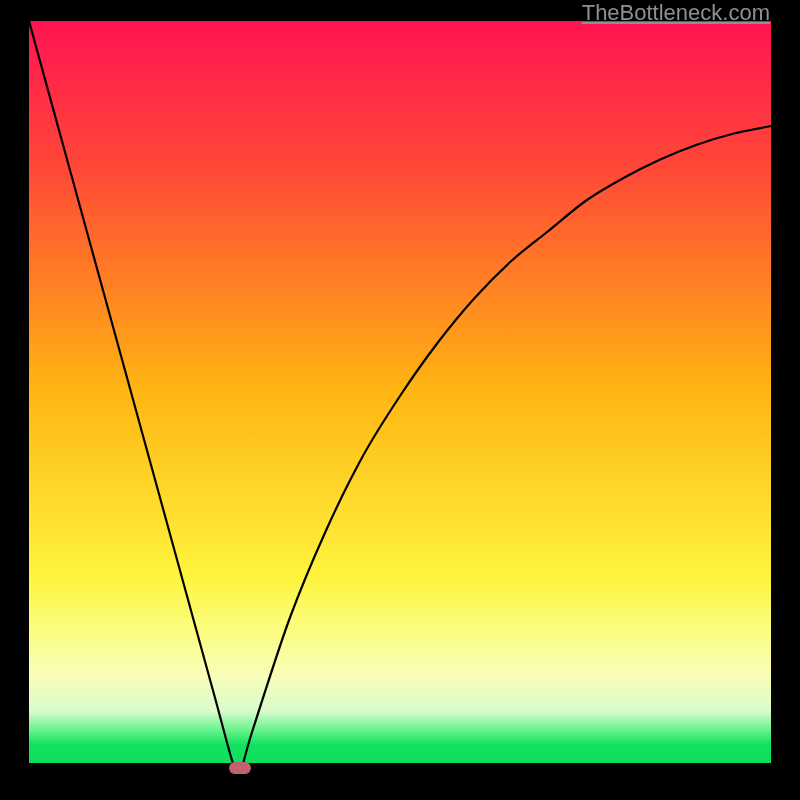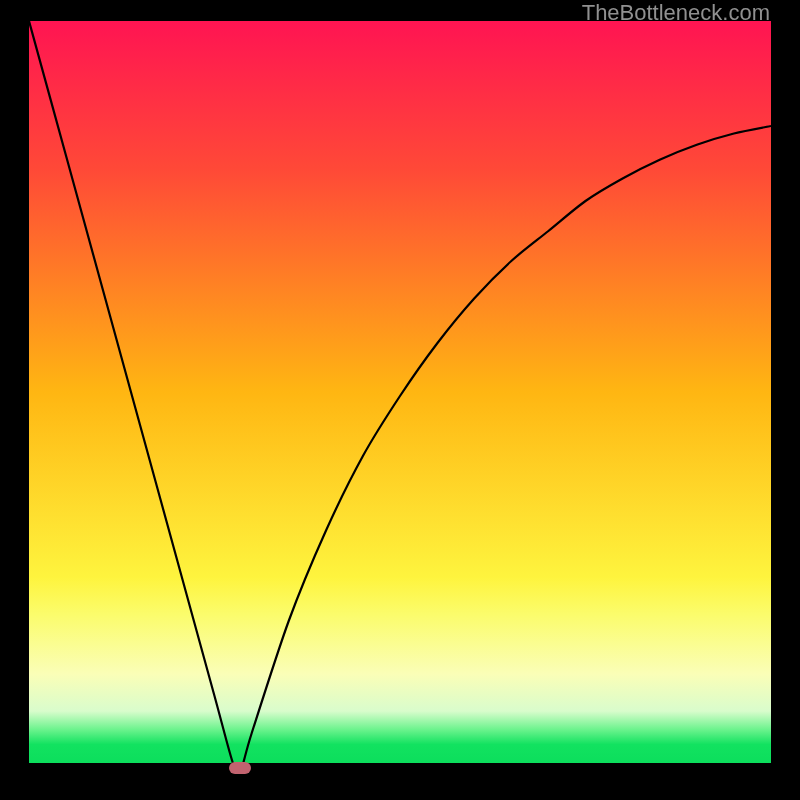--- a/index.html
+++ b/index.html
@@ -30,6 +30,7 @@
     font-size: 22px;
     font-weight: 500;
     z-index: 5;
+    text-decoration: underline;
   }
   svg.curve {
     position: absolute;

